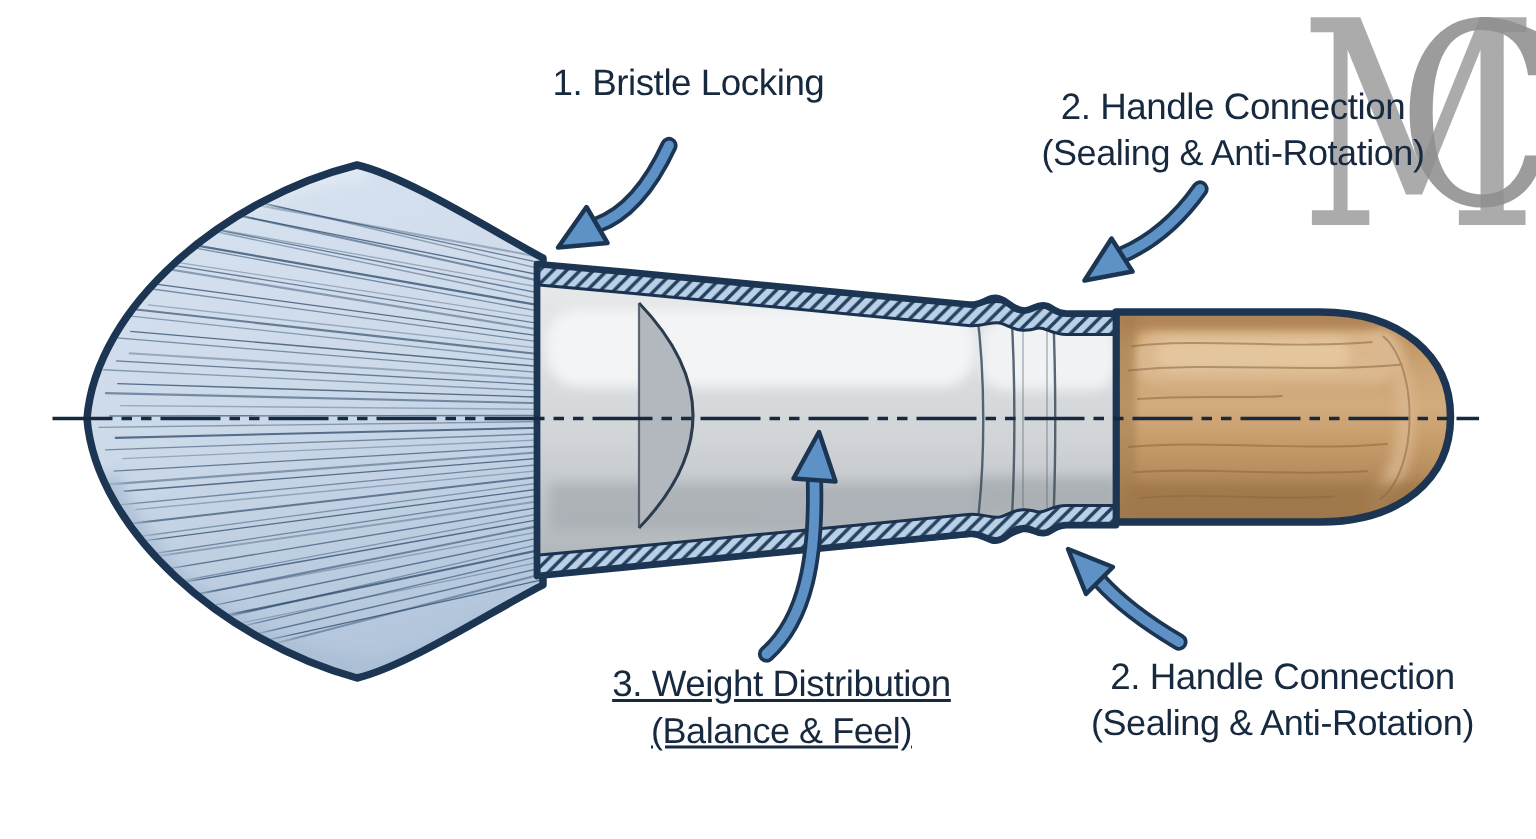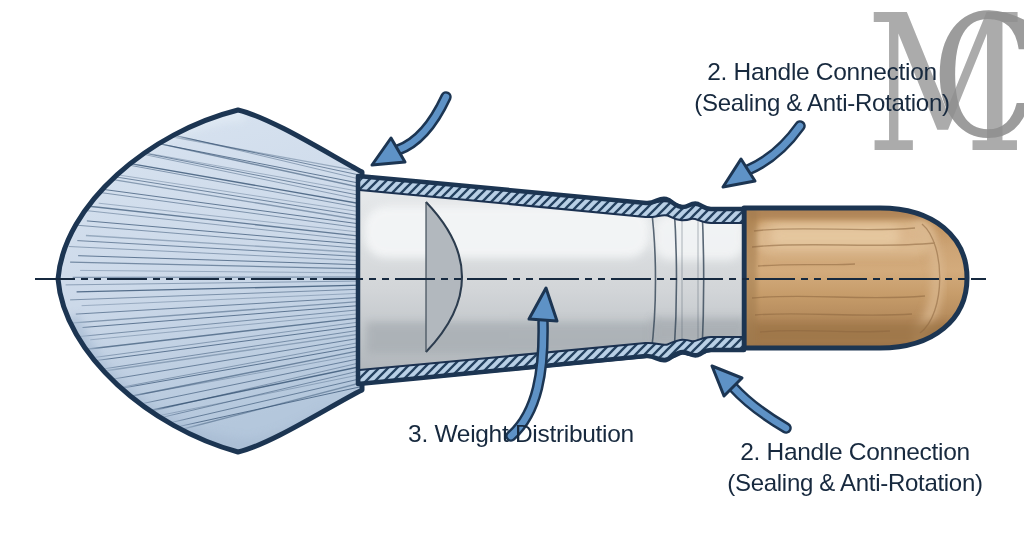--- a/index.html
+++ b/index.html
@@ -223,6 +223,7 @@
 </svg>
 
 <div class="anno" id="anno-1">
+  <div class="l1">1. Bristle Locking</div>
 </div>
 <div class="anno" id="anno-2">
   <div class="l1">2. Handle Connection</div>

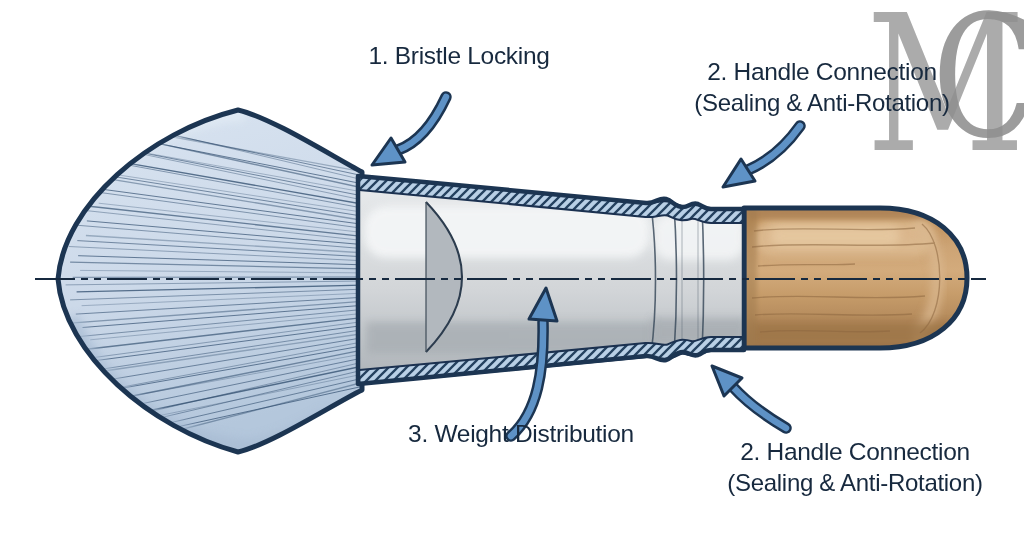--- a/index.html
+++ b/index.html
@@ -16,7 +16,7 @@
   .anno .l2{font-size:24px;}
   #anno-1{left:459px;top:40px;}
   #anno-2{left:822px;top:56px;}
-  #anno-3{left:521px;top:418px;}
+  #anno-3{left:521px;top:441px;text-decoration:underline;}
   #anno-4{left:855px;top:436px;}
 </style>
 </head>

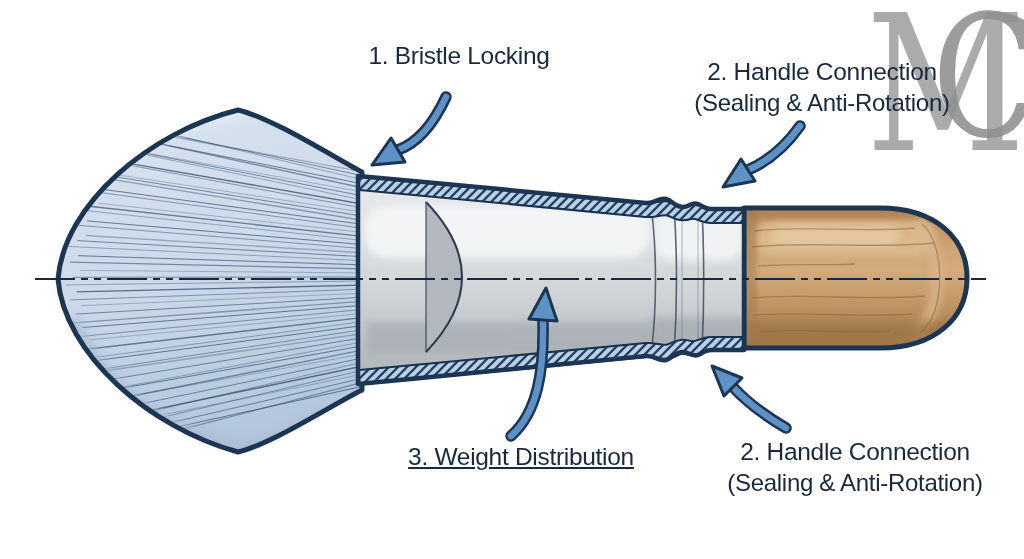--- a/index.html
+++ b/index.html
@@ -231,6 +231,7 @@
 </div>
 <div class="anno" id="anno-3">
   <div class="l1">3. Weight Distribution</div>
+  <div class="l2">(Balance &amp; Feel)</div>
 </div>
 <div class="anno" id="anno-4">
   <div class="l1">2. Handle Connection</div>

